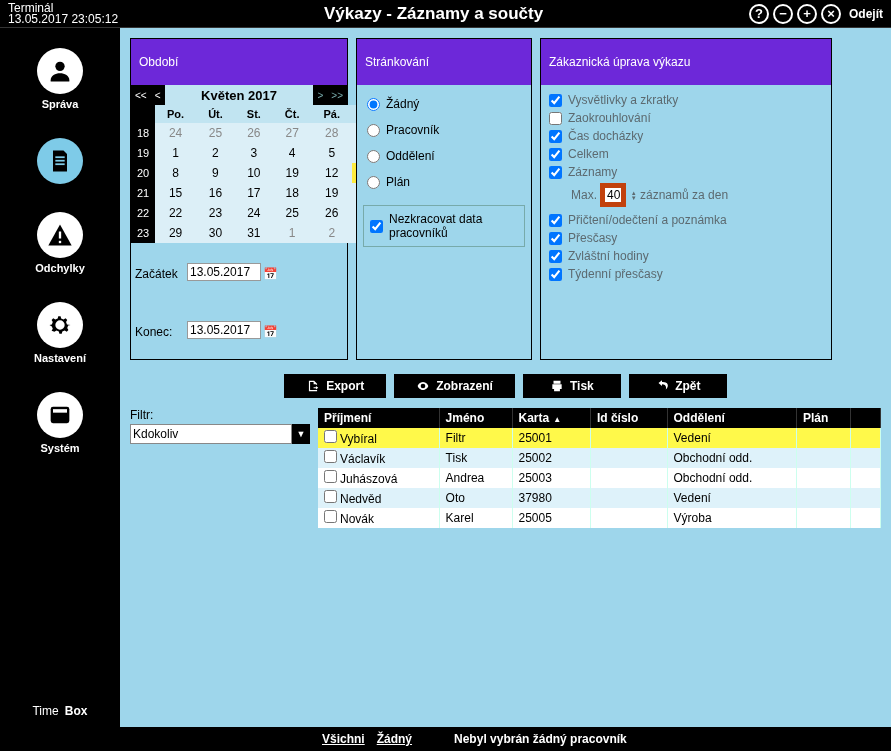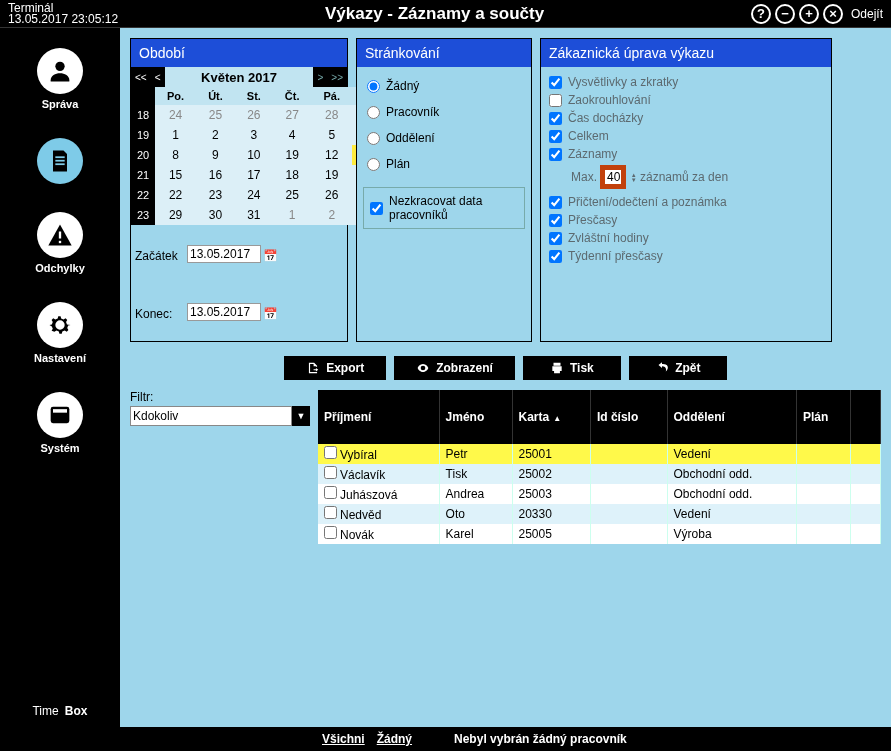--- a/index.html
+++ b/index.html
@@ -10,7 +10,7 @@
 .titlebar .center{flex:1;text-align:center;font-size:17px;font-weight:bold}
 .titlebar .right{display:flex;align-items:center;gap:4px}
 .circle-btn{width:20px;height:20px;border:2px solid #fff;border-radius:50%;display:flex;align-items:center;justify-content:center;font-size:13px;font-weight:bold;cursor:pointer}
-.exit{font-weight:normal;margin-left:4px}
+.exit{font-weight:bold;margin-left:4px}
 .body{flex:1;display:flex}
 .sidebar{width:120px;background:#000;display:flex;flex-direction:column;align-items:center;padding-top:20px;gap:28px}
 .nav-item{display:flex;flex-direction:column;align-items:center;color:#fff;cursor:pointer;gap:4px}

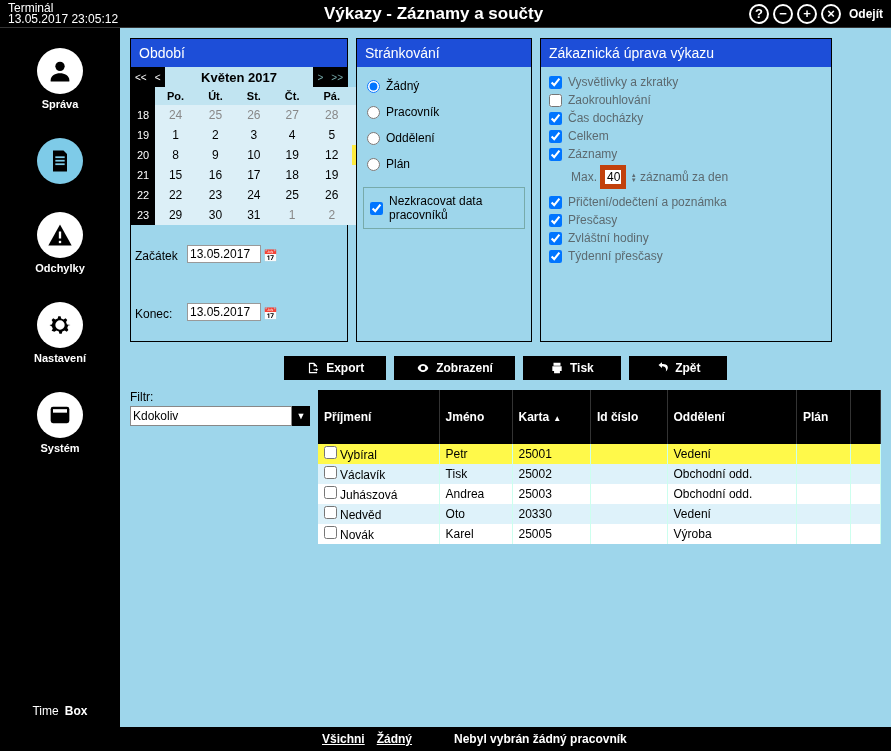--- a/index.html
+++ b/index.html
@@ -24,7 +24,7 @@
 .main{flex:1;background:#9ed6eb;display:flex;flex-direction:column}
 .panels{display:flex;gap:8px;padding:10px 10px 0 10px}
 .panel{border:1px solid #000;background:#9ed6eb}
-.panel-hd{background:#1d4ed8;color:#fff;padding:6px 8px;font-size:14px}
+.panel-hd{background:#6d28d9;color:#fff;padding:16px 8px;font-size:12px}
 .panel-body{padding:6px}
 .panel-obdobi{width:218px}
 .panel-strank{width:176px}

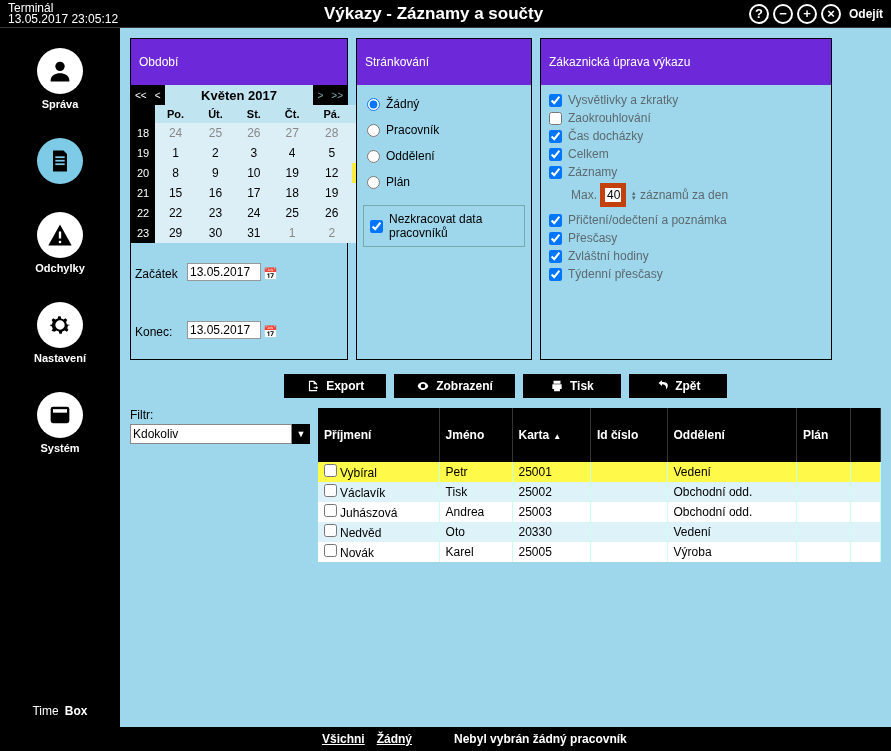--- a/index.html
+++ b/index.html
@@ -63,7 +63,7 @@
 .filter-sel button{width:18px;background:#000;color:#fff;border:none;cursor:pointer;font-size:9px}
 .grid{flex:1;margin-left:8px}
 .grid table{width:100%;border-collapse:collapse}
-.grid th{background:#000;color:#fff;text-align:left;padding:20px 6px;font-size:12px;font-weight:bold;border-right:1px solid #333}
+.grid th{background:#000;color:#fff;text-align:left;padding:3px 6px;font-size:12px;font-weight:bold;border-right:1px solid #333}
 .grid td{padding:2px 6px;font-size:12px;border-right:1px solid #cfe}
 .grid tr.odd td{background:#fff}
 .grid tr.even td{background:#def2fa}

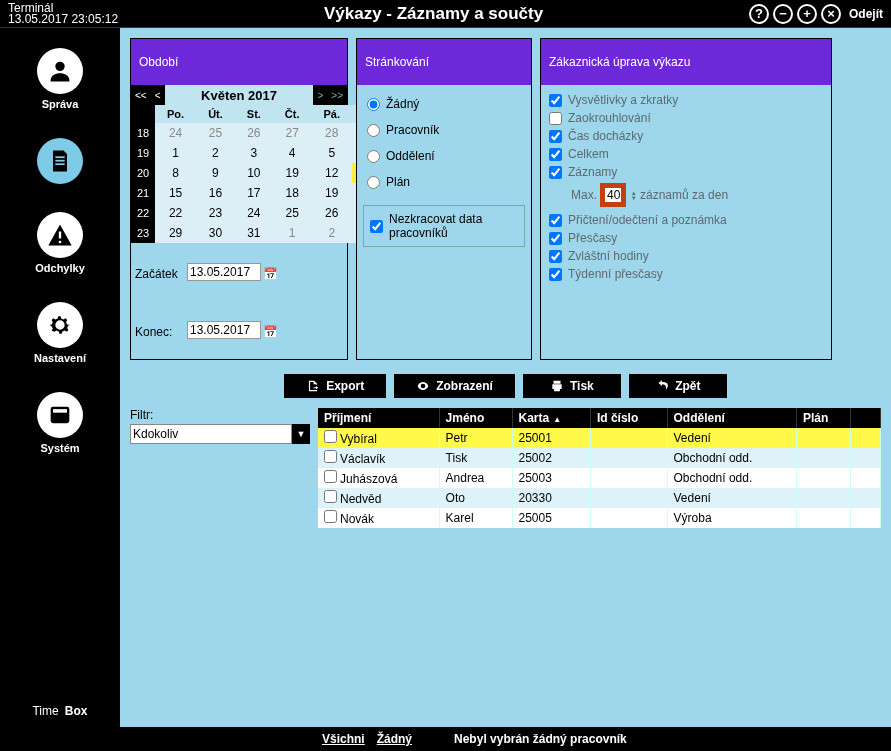--- a/index.html
+++ b/index.html
@@ -376,7 +376,7 @@
             <tbody id="grid-body">
                 <tr class="sel">
                   <td class="chk-cell"><input type="checkbox" style="">Vybíral</td>
-                  <td>Petr</td>
+                  <td>Filtr</td>
                   <td>25001</td>
                   <td></td>
                   <td>Vedení</td>

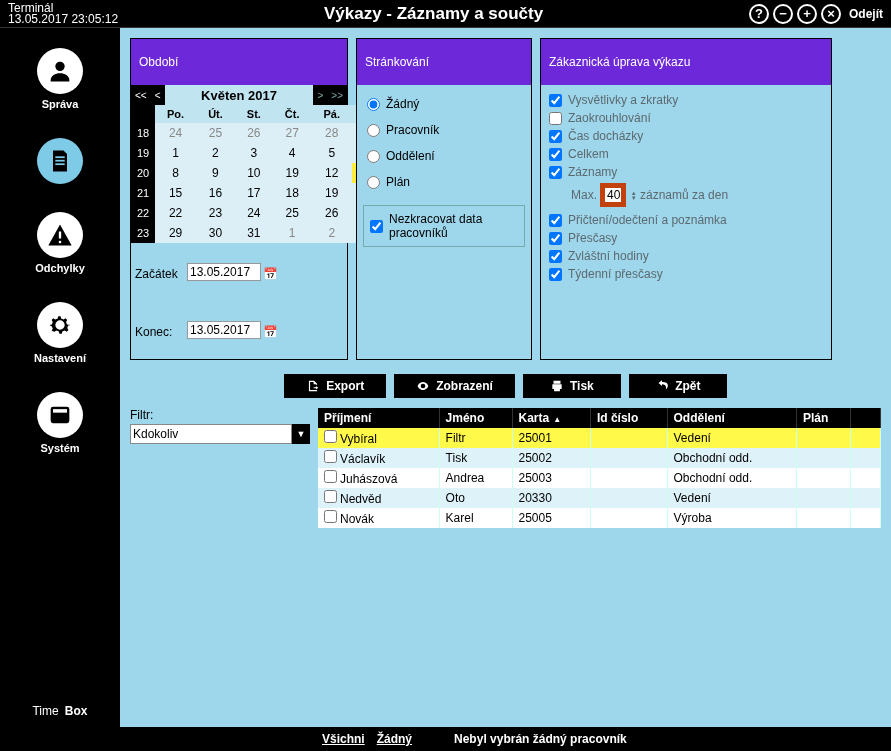--- a/index.html
+++ b/index.html
@@ -404,7 +404,7 @@
                 <tr class="even">
                   <td class="chk-cell"><input type="checkbox" style="">Nedvěd</td>
                   <td>Oto</td>
-                  <td>20330</td>
+                  <td>37980</td>
                   <td></td>
                   <td>Vedení</td>
                   <td></td>

